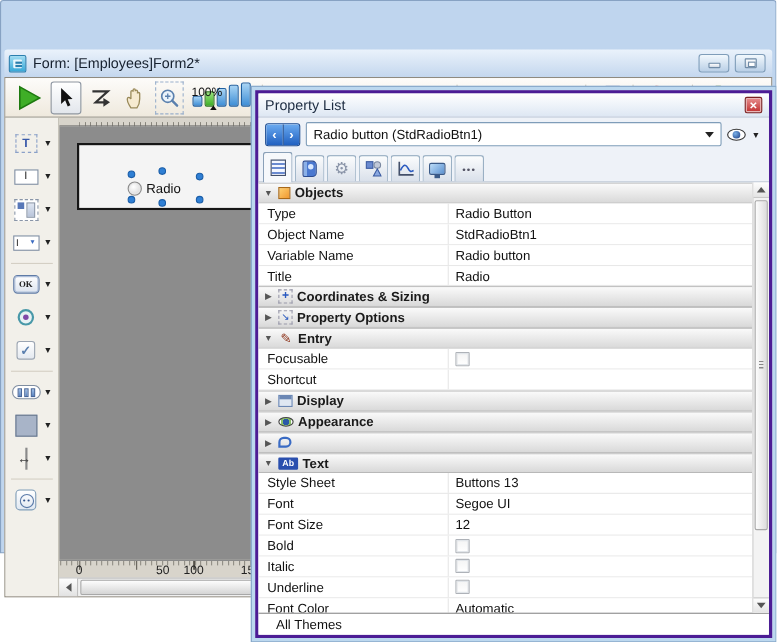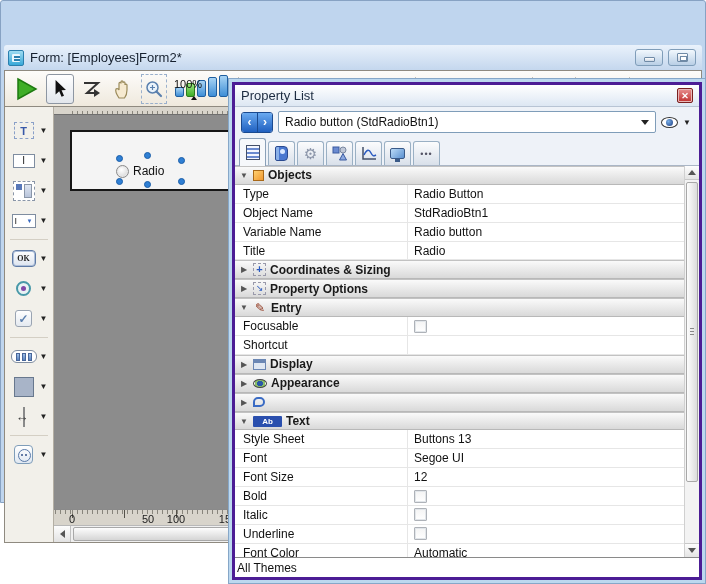--- a/index.html
+++ b/index.html
@@ -176,7 +176,7 @@
   .i-appearance { width:14px; height:9px; border:1px solid #444; border-radius:50%;
     background:radial-gradient(circle at 50% 50%, #2a58a8 0 3px, #8ac06a 3px 5px, #fff 5px); }
   .i-bubble { width:12px; height:10px; border:2px solid #3a6bc4; border-radius:6px 6px 6px 0; }
-  .i-text { width:29px; height:11px; background:#2a4fae; color:#fff; font-size:8px; font-weight:bold;
+  .i-text { width:18px; height:11px; background:#2a4fae; color:#fff; font-size:8px; font-weight:bold;
     display:flex; align-items:center; justify-content:center; border-radius:1px; }
   .cb { width:13px; height:13px; border:1px solid #aeb2b8; background:linear-gradient(#f4f4f4,#ffffff);
     box-shadow:0 0 0 1px #e2e6ea inset; border-radius:1px; }

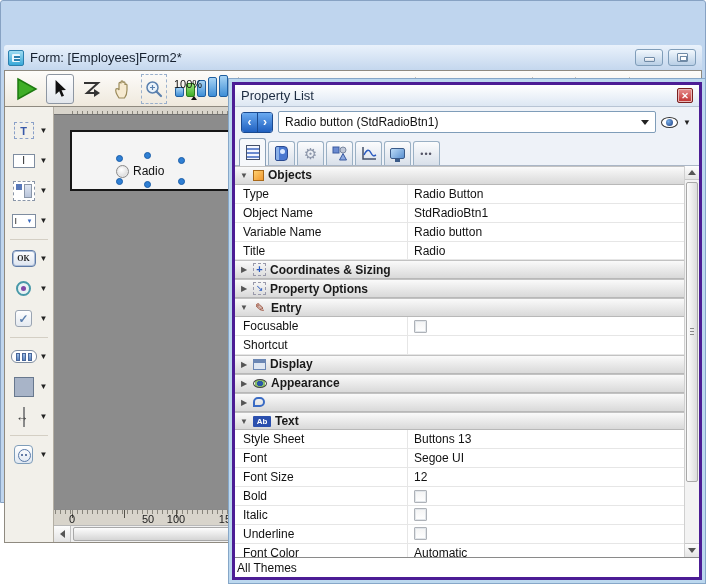--- a/index.html
+++ b/index.html
@@ -194,7 +194,7 @@
   .vs-grip { position:absolute; left:3px; right:3px; top:50%; height:7px; margin-top:-4px;
     background:repeating-linear-gradient(#888 0 1px,transparent 1px 3px); }
   .pstatus { height:20px; flex:0 0 auto; background:#fff; border-top:1px solid #8a8a8a;
-    display:flex; align-items:center; padding:0 2px; color:#111; }
+    display:flex; align-items:center; padding:0 16px; color:#111; }
 
   svg { display:block; }
 </style>

